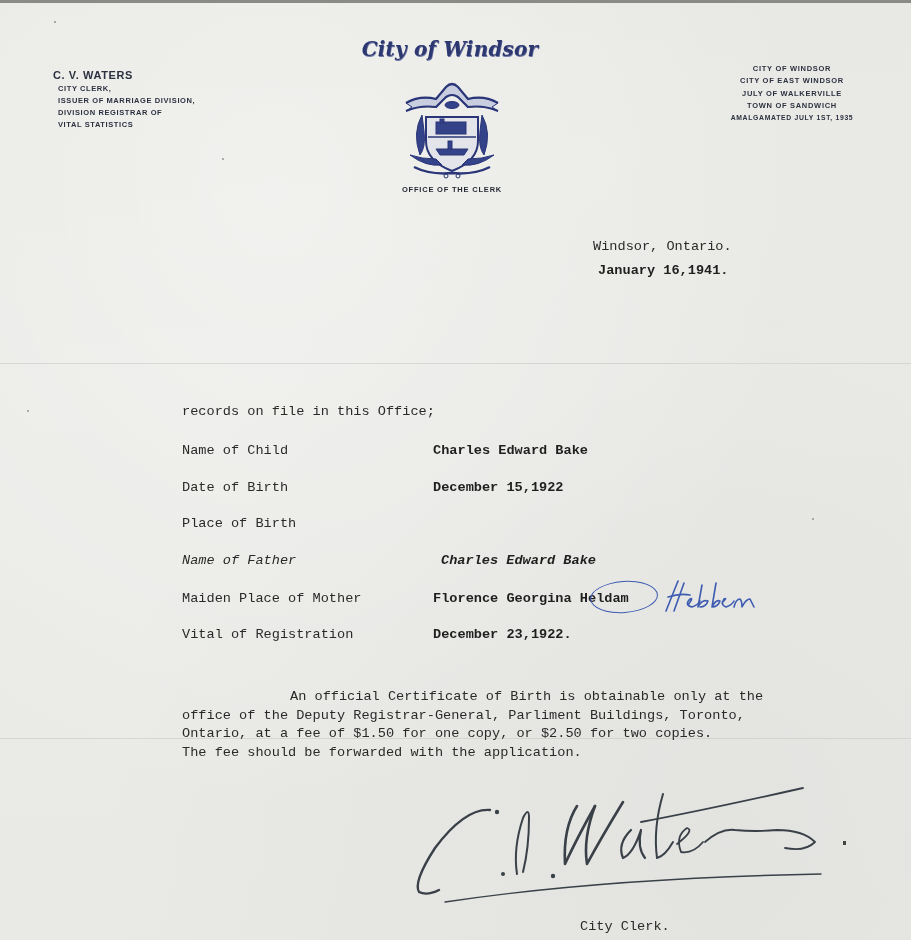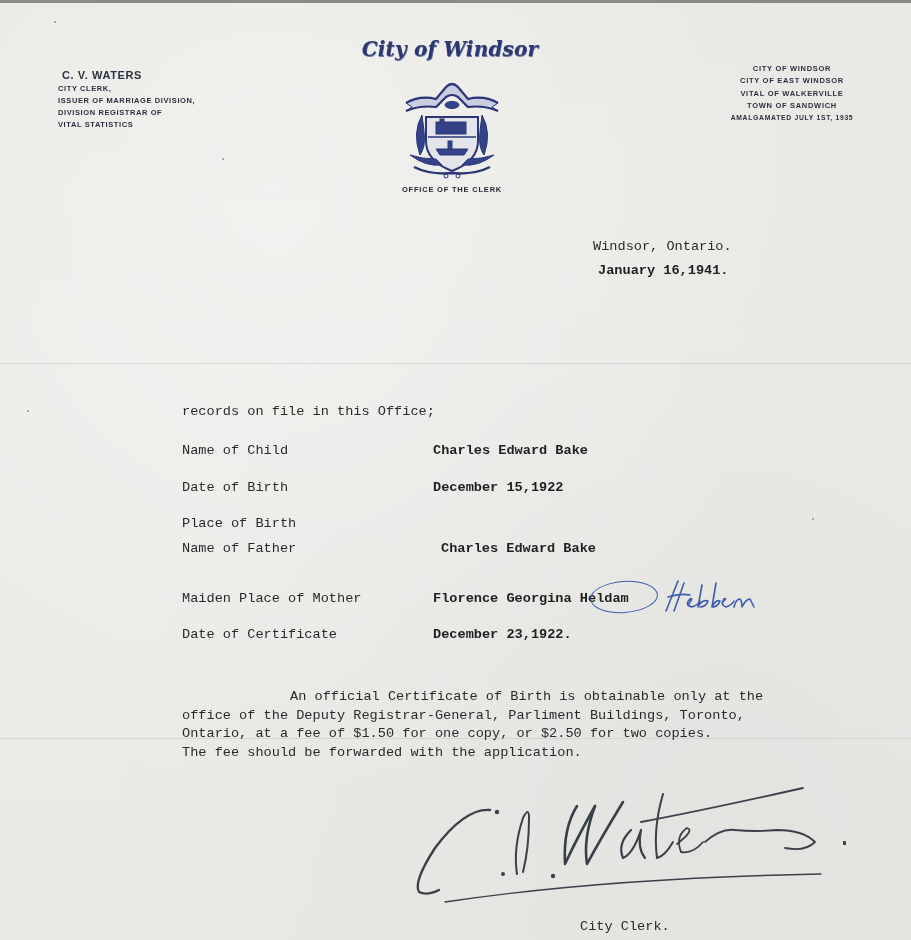--- a/index.html
+++ b/index.html
@@ -44,7 +44,7 @@
   .lh-left .name {
     font-size: 11px;
     margin-bottom: 2px;
-    margin-left: 16px;
+    margin-left: 7px;
   }
   .lh-left .line {
     font-size: 7.5px;

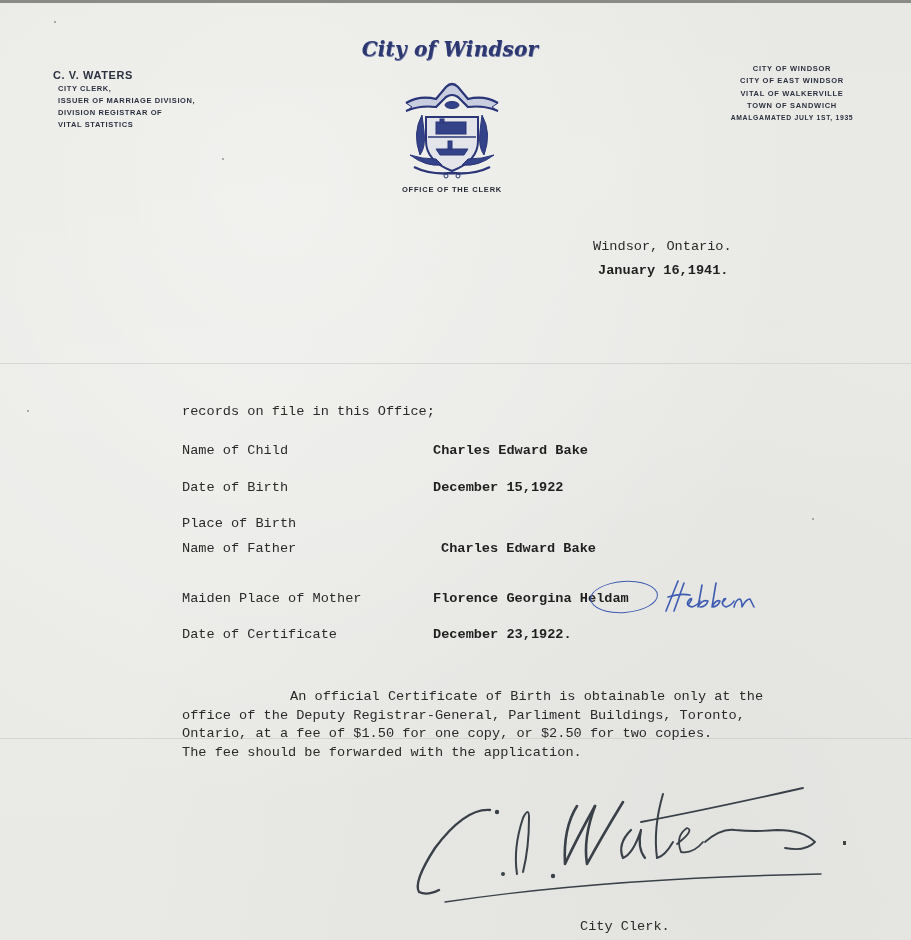--- a/index.html
+++ b/index.html
@@ -228,7 +228,7 @@
   <div class="lh-right">
     <div>CITY OF WINDSOR</div>
     <div>CITY OF EAST WINDSOR</div>
-    <div>VITAL OF WALKERVILLE</div>
+    <div>JULY OF WALKERVILLE</div>
     <div>TOWN OF SANDWICH</div>
     <div class="small-caps">AMALGAMATED JULY 1ST, 1935</div>
   </div>

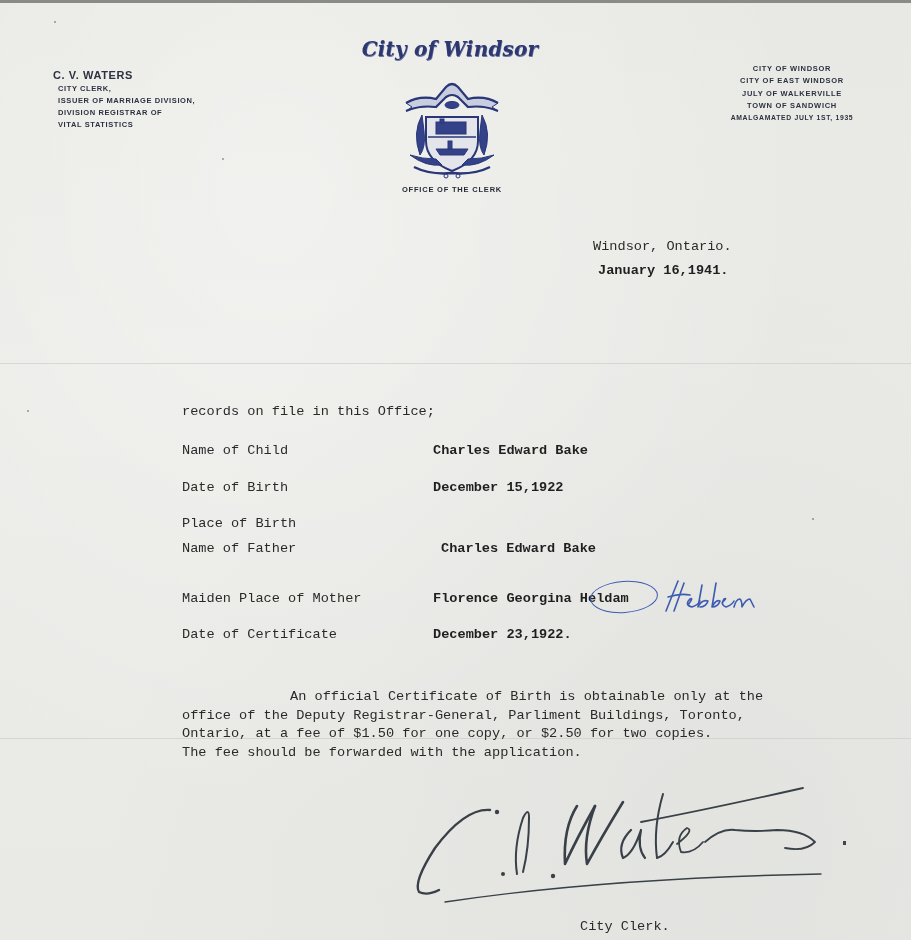--- a/index.html
+++ b/index.html
@@ -123,7 +123,7 @@
   .row-0 { top: 440px; }
   .row-1 { top: 477px; }
   .row-2 { top: 513px; }
-  .row-3 { top: 538px; }
+  .row-3 { top: 550px; font-style: italic; }
   .row-4 { top: 588px; }
   .row-5 { top: 624px; }
 

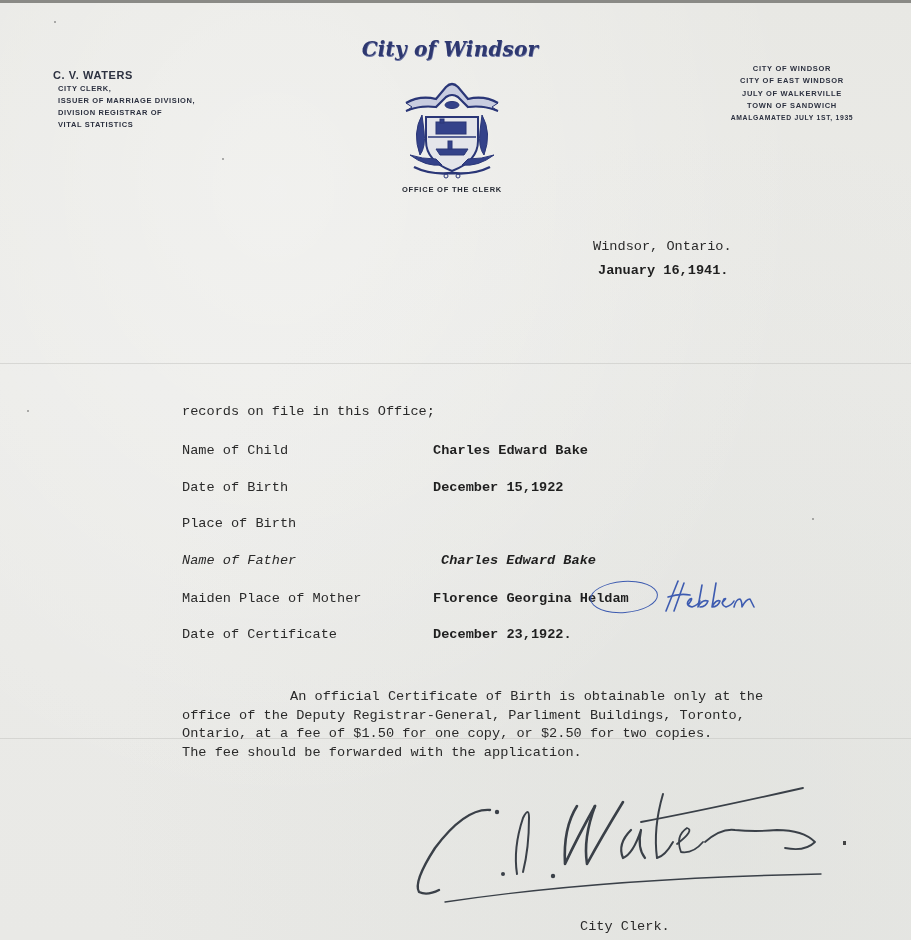--- a/index.html
+++ b/index.html
@@ -252,7 +252,7 @@
   <div class="tw field-label row-4">Maiden Place of Mother</div>
   <div class="tw bold field-value row-4">Florence Georgina Heldam</div>
 
-  <div class="tw field-label row-5">Date of Certificate</div>
+  <div class="tw field-label row-5">Vital of Registration</div>
   <div class="tw bold field-value row-5">December 23,1922.</div>
 
   <div class="annot-circle"></div>

